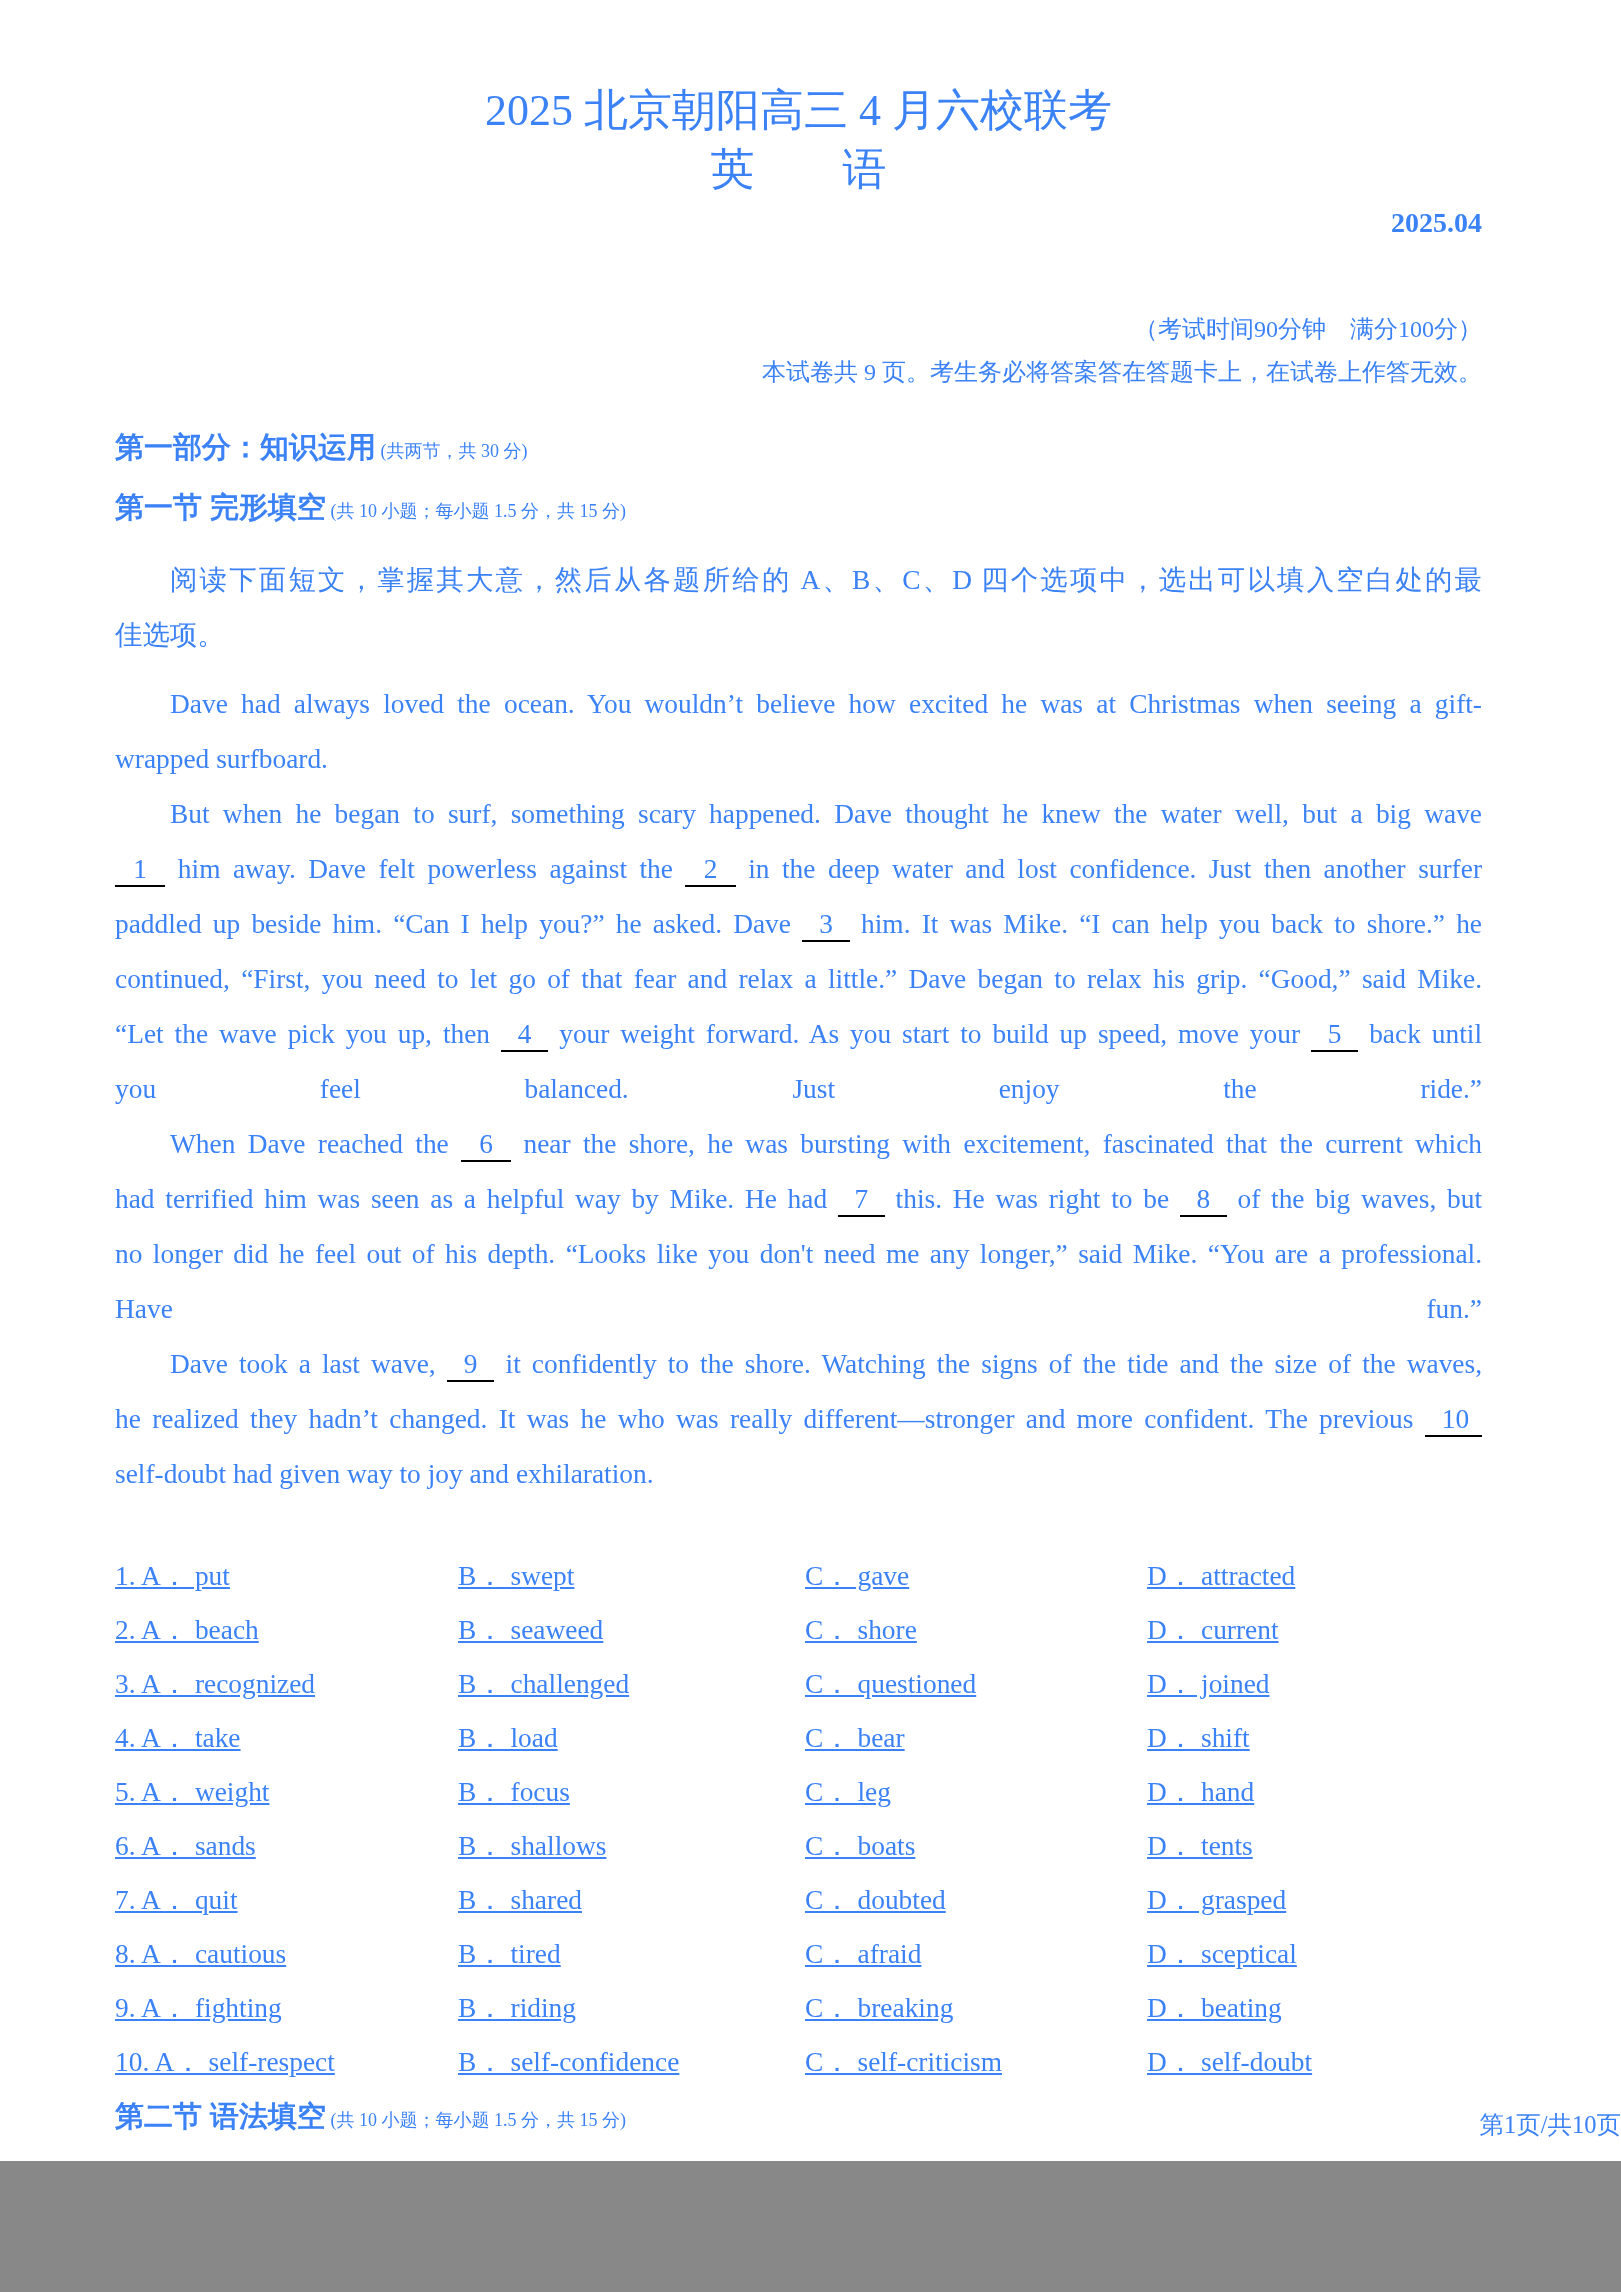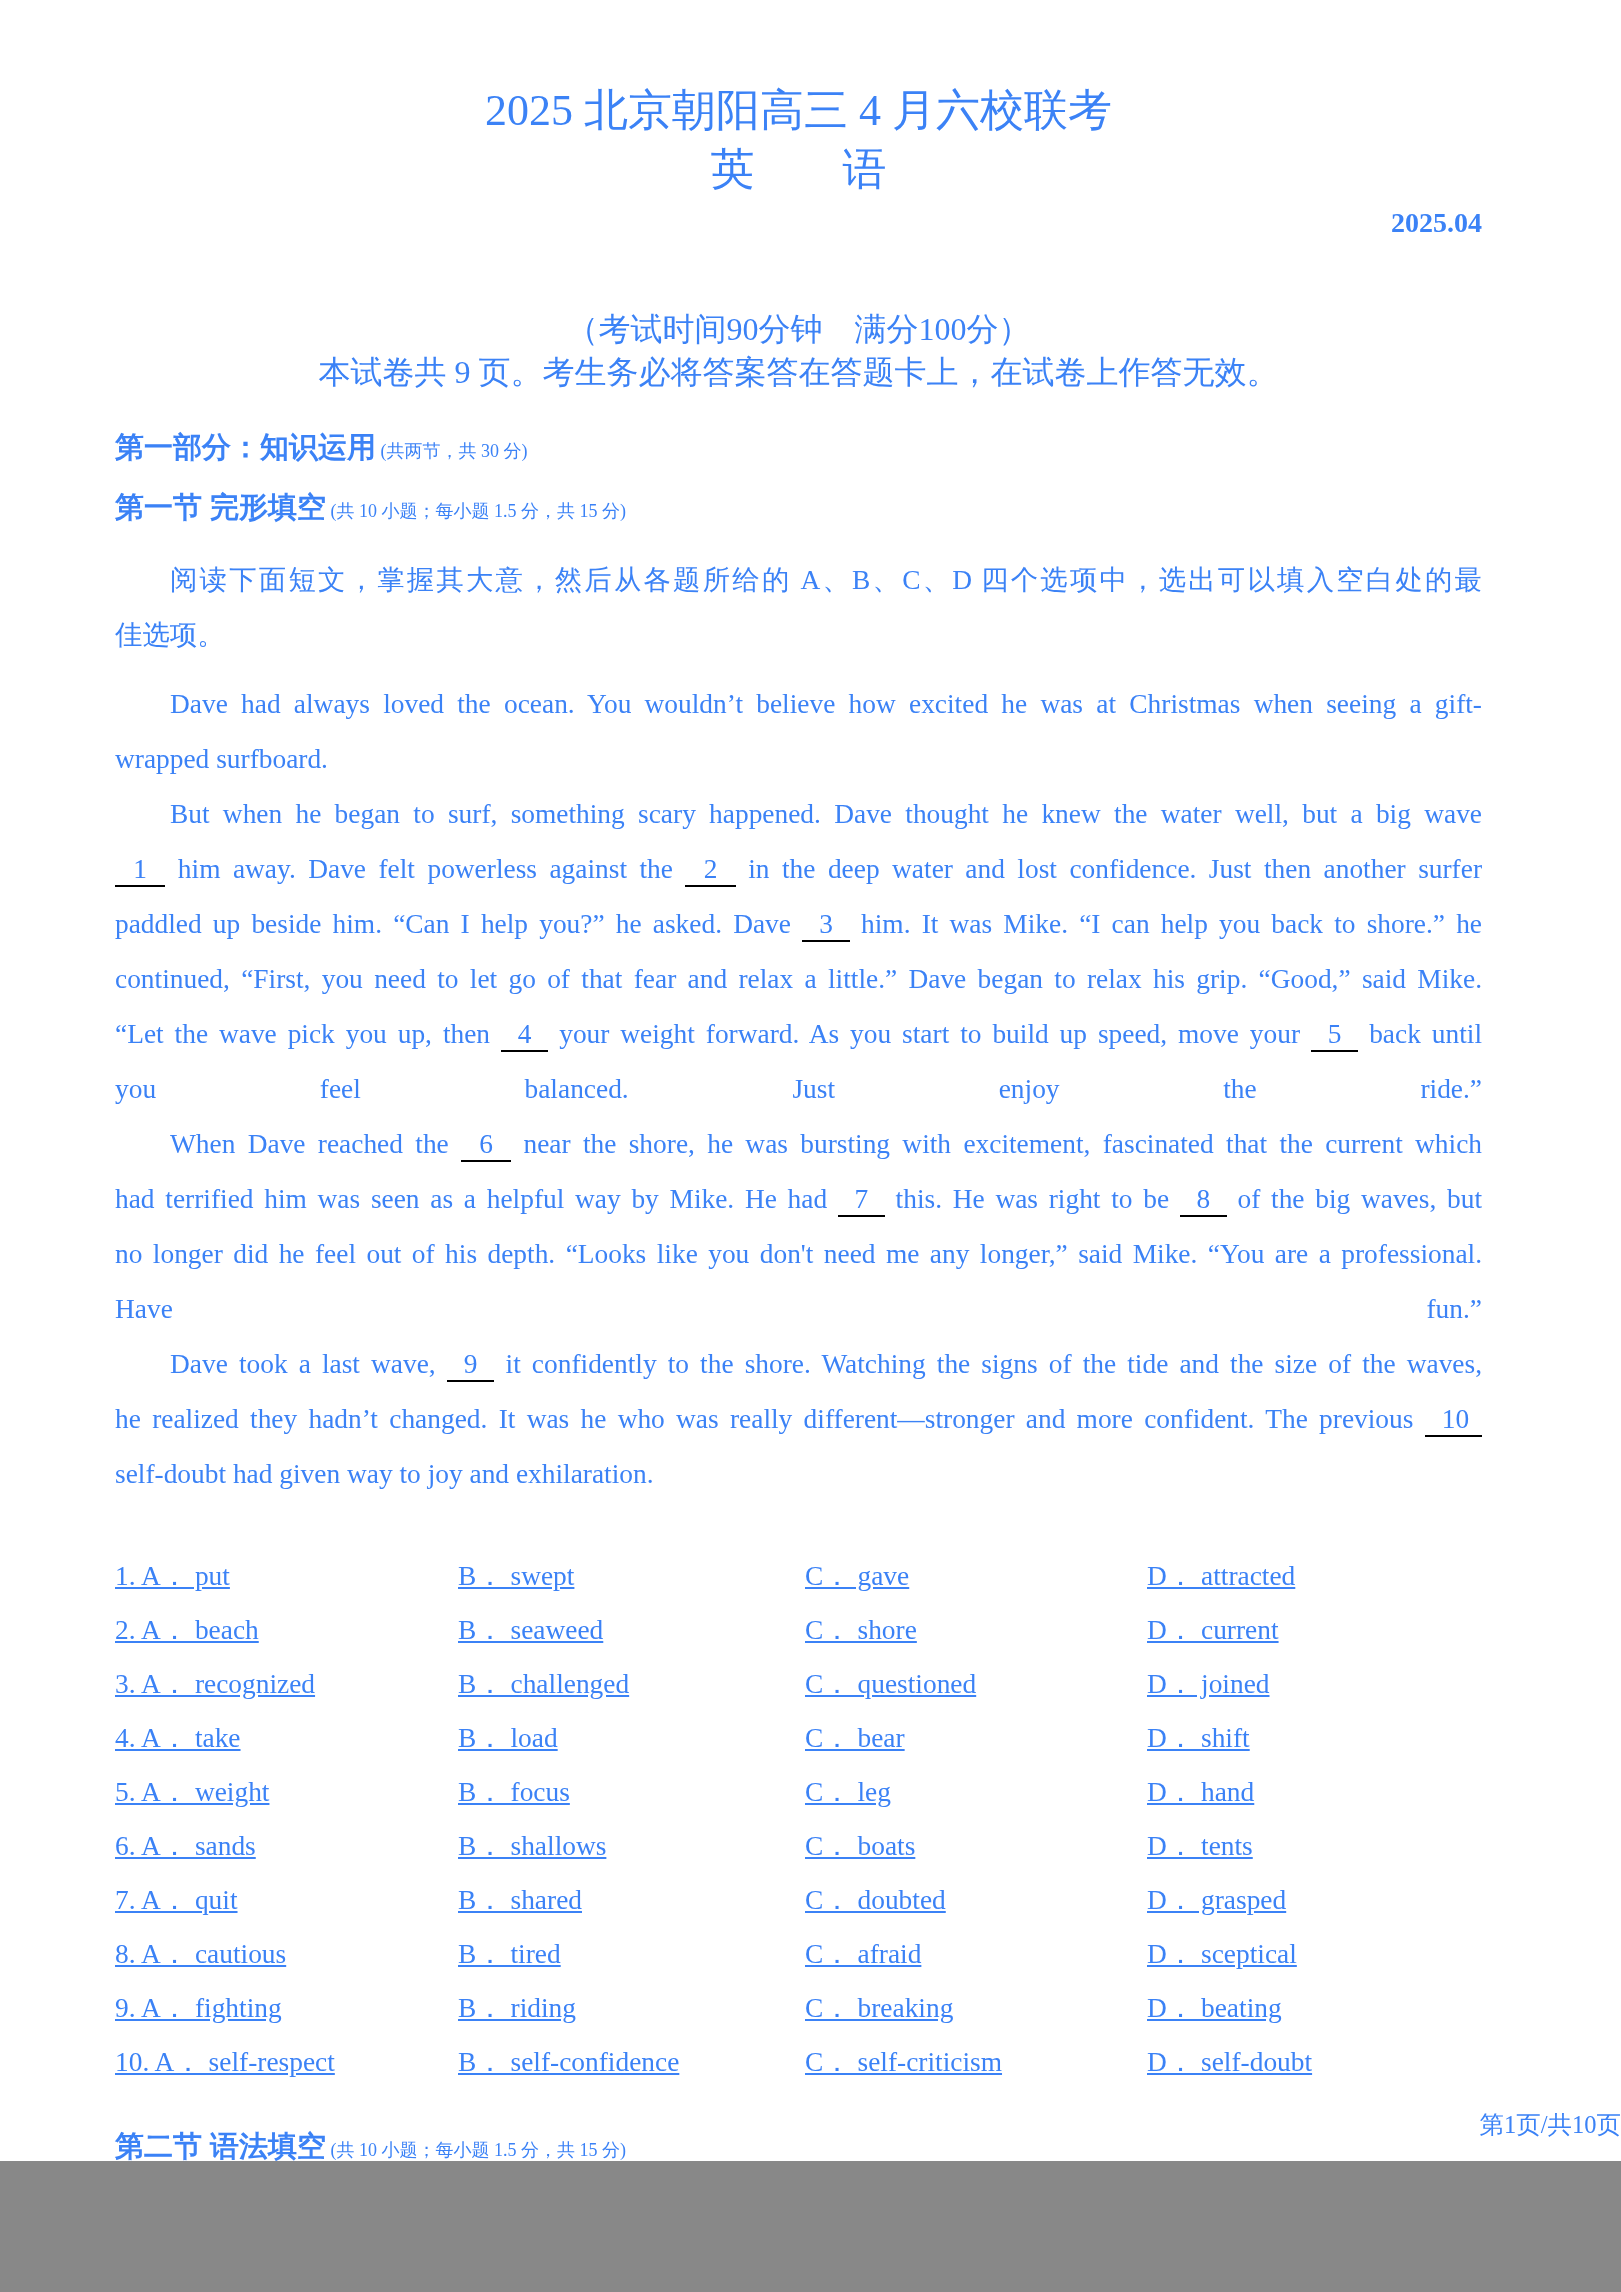--- a/index.html
+++ b/index.html
@@ -26,7 +26,7 @@
     font-size:28px; line-height:33px; text-align:right;
     font-weight:700; margin-top:9.8px;
   }
-  .meta { font-size:32px; line-height:33px; text-align:center; }
+  .meta { font-size:24px; line-height:33px; text-align:right; }
   .meta1 { margin-top:74px; }
   .meta2 { margin-top:10px; }
   .heading { font-size:27.4px; line-height:39px; text-align:left; }

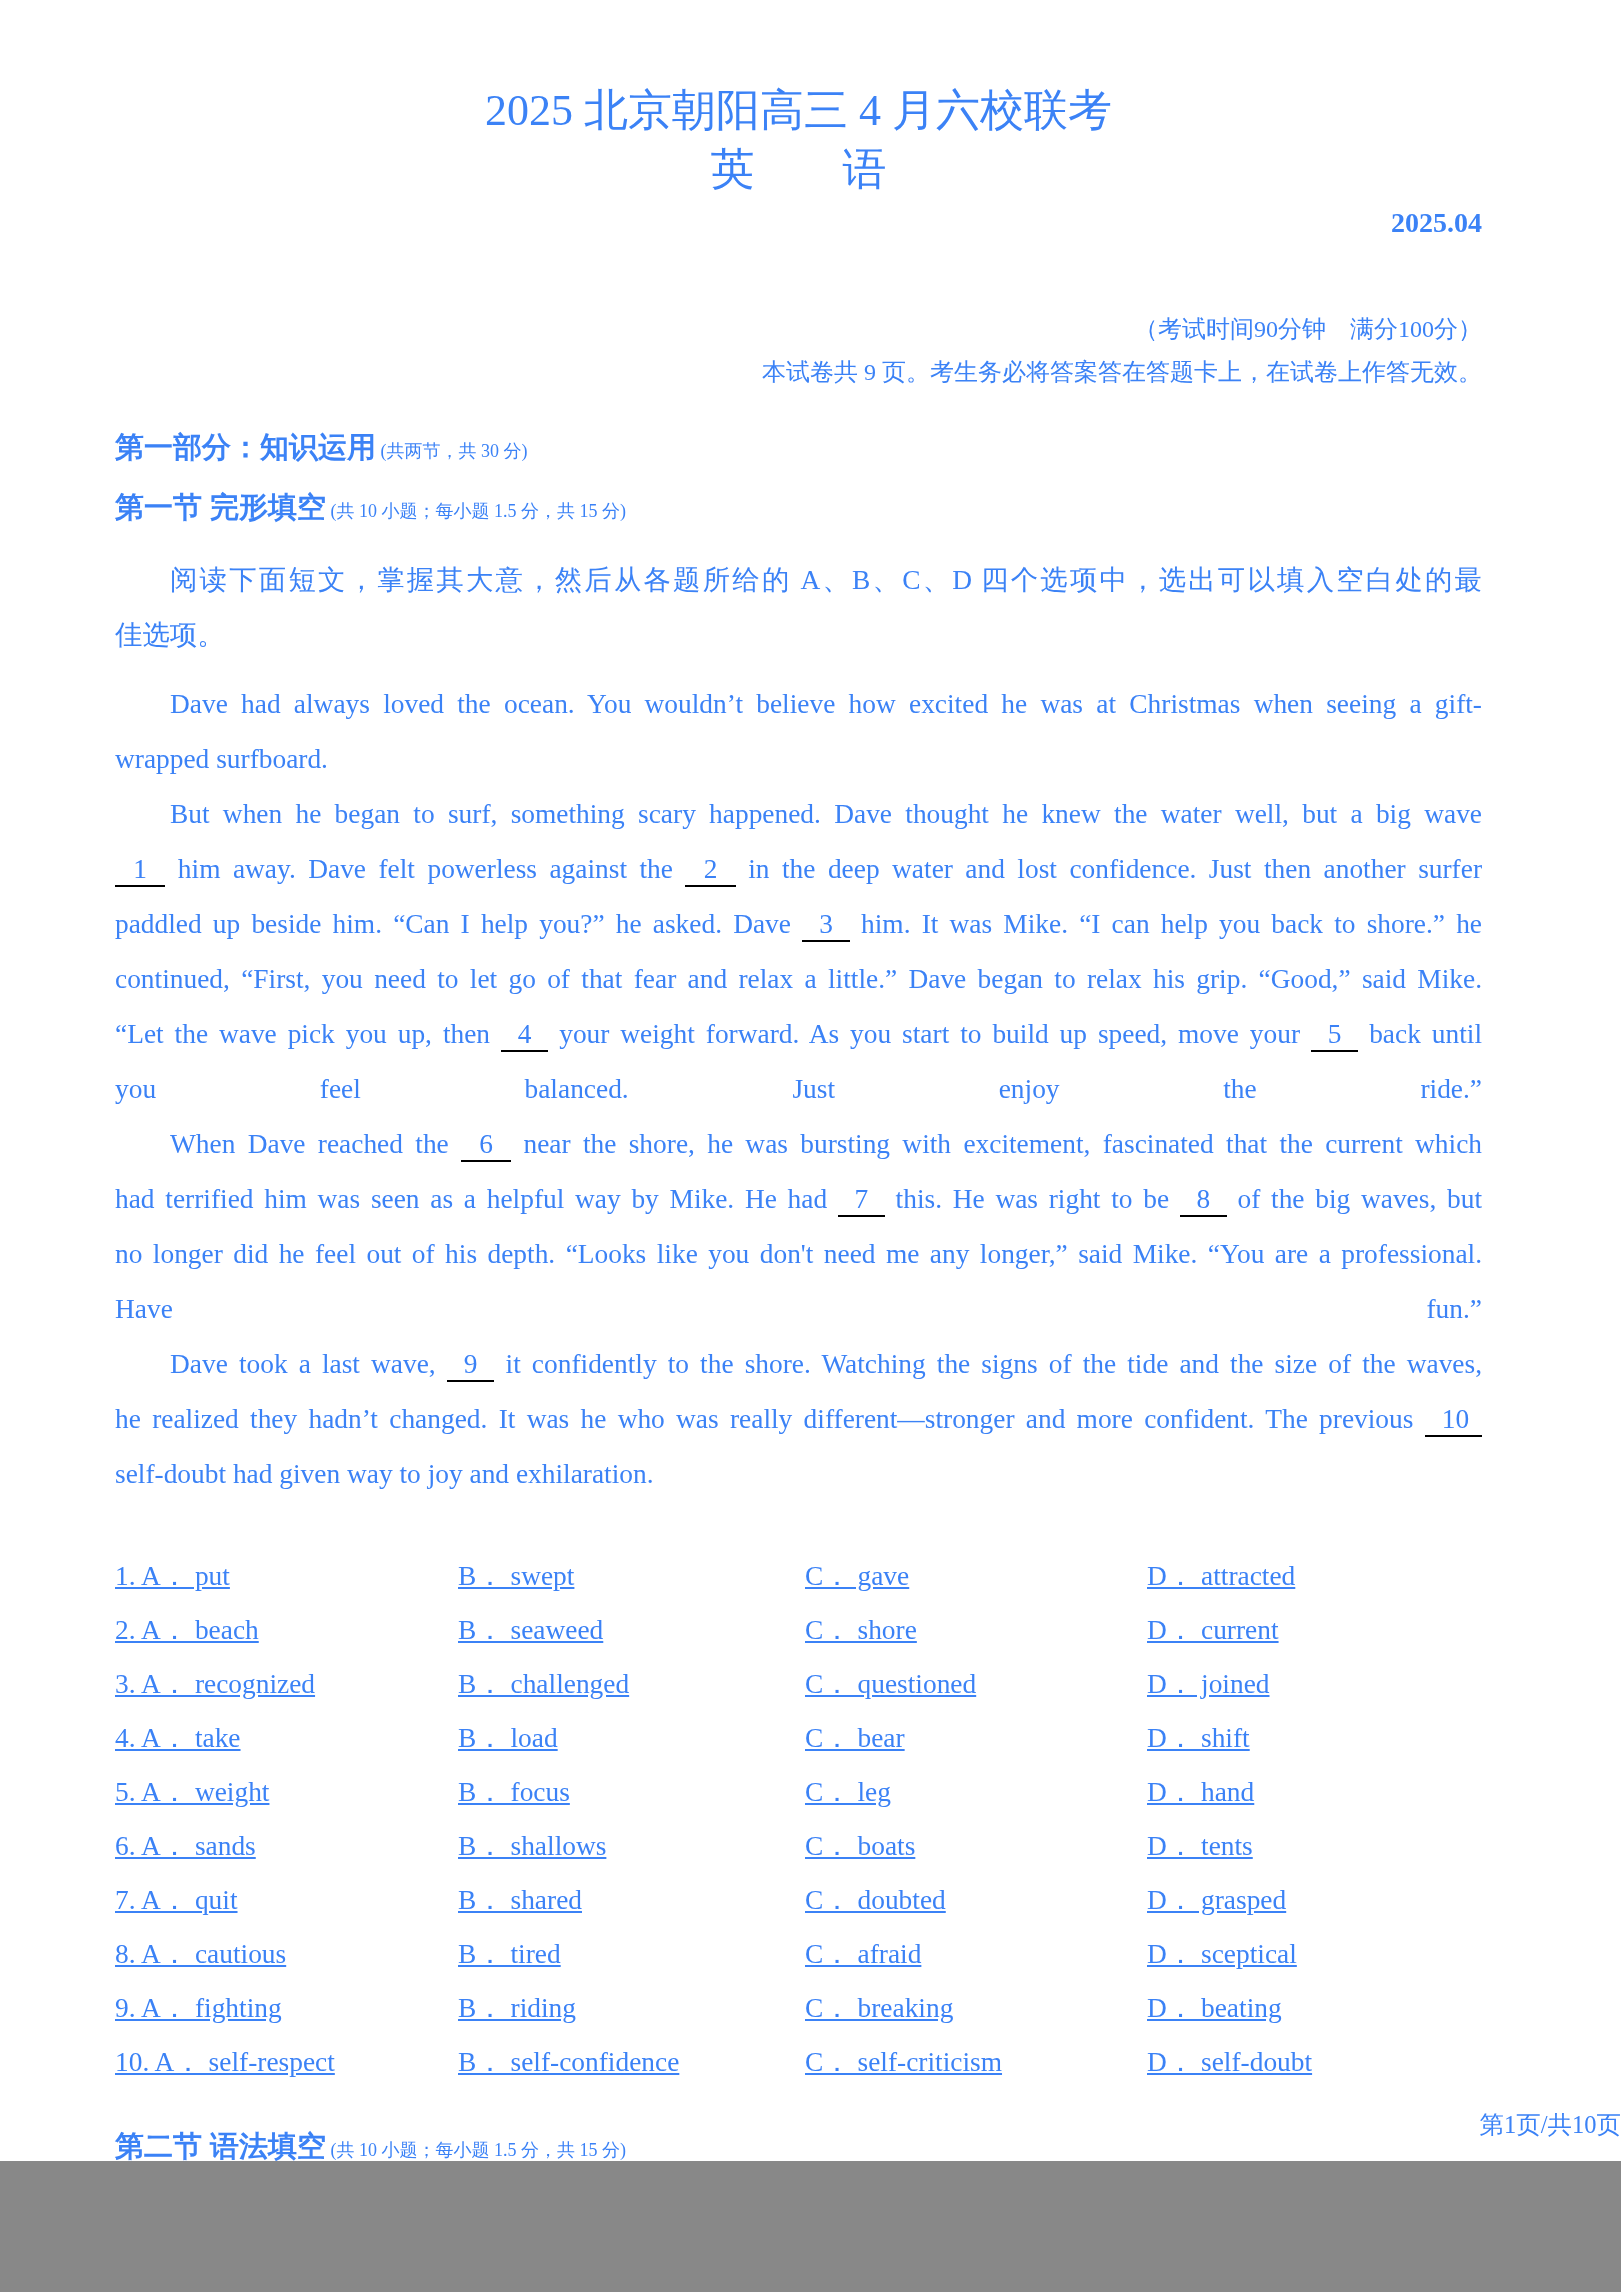--- a/index.html
+++ b/index.html
@@ -32,7 +32,7 @@
   .heading { font-size:27.4px; line-height:39px; text-align:left; }
   .h-part { margin-top:39px; }
   .h-sec1 { margin-top:17.6px; }
-  .h-sec2 { margin-top:38px; }
+  .h-sec2 { margin-top:8px; }
   .hb {
     font-weight:700;
     font-family:"Liberation Sans","DejaVu Sans",sans-serif;

